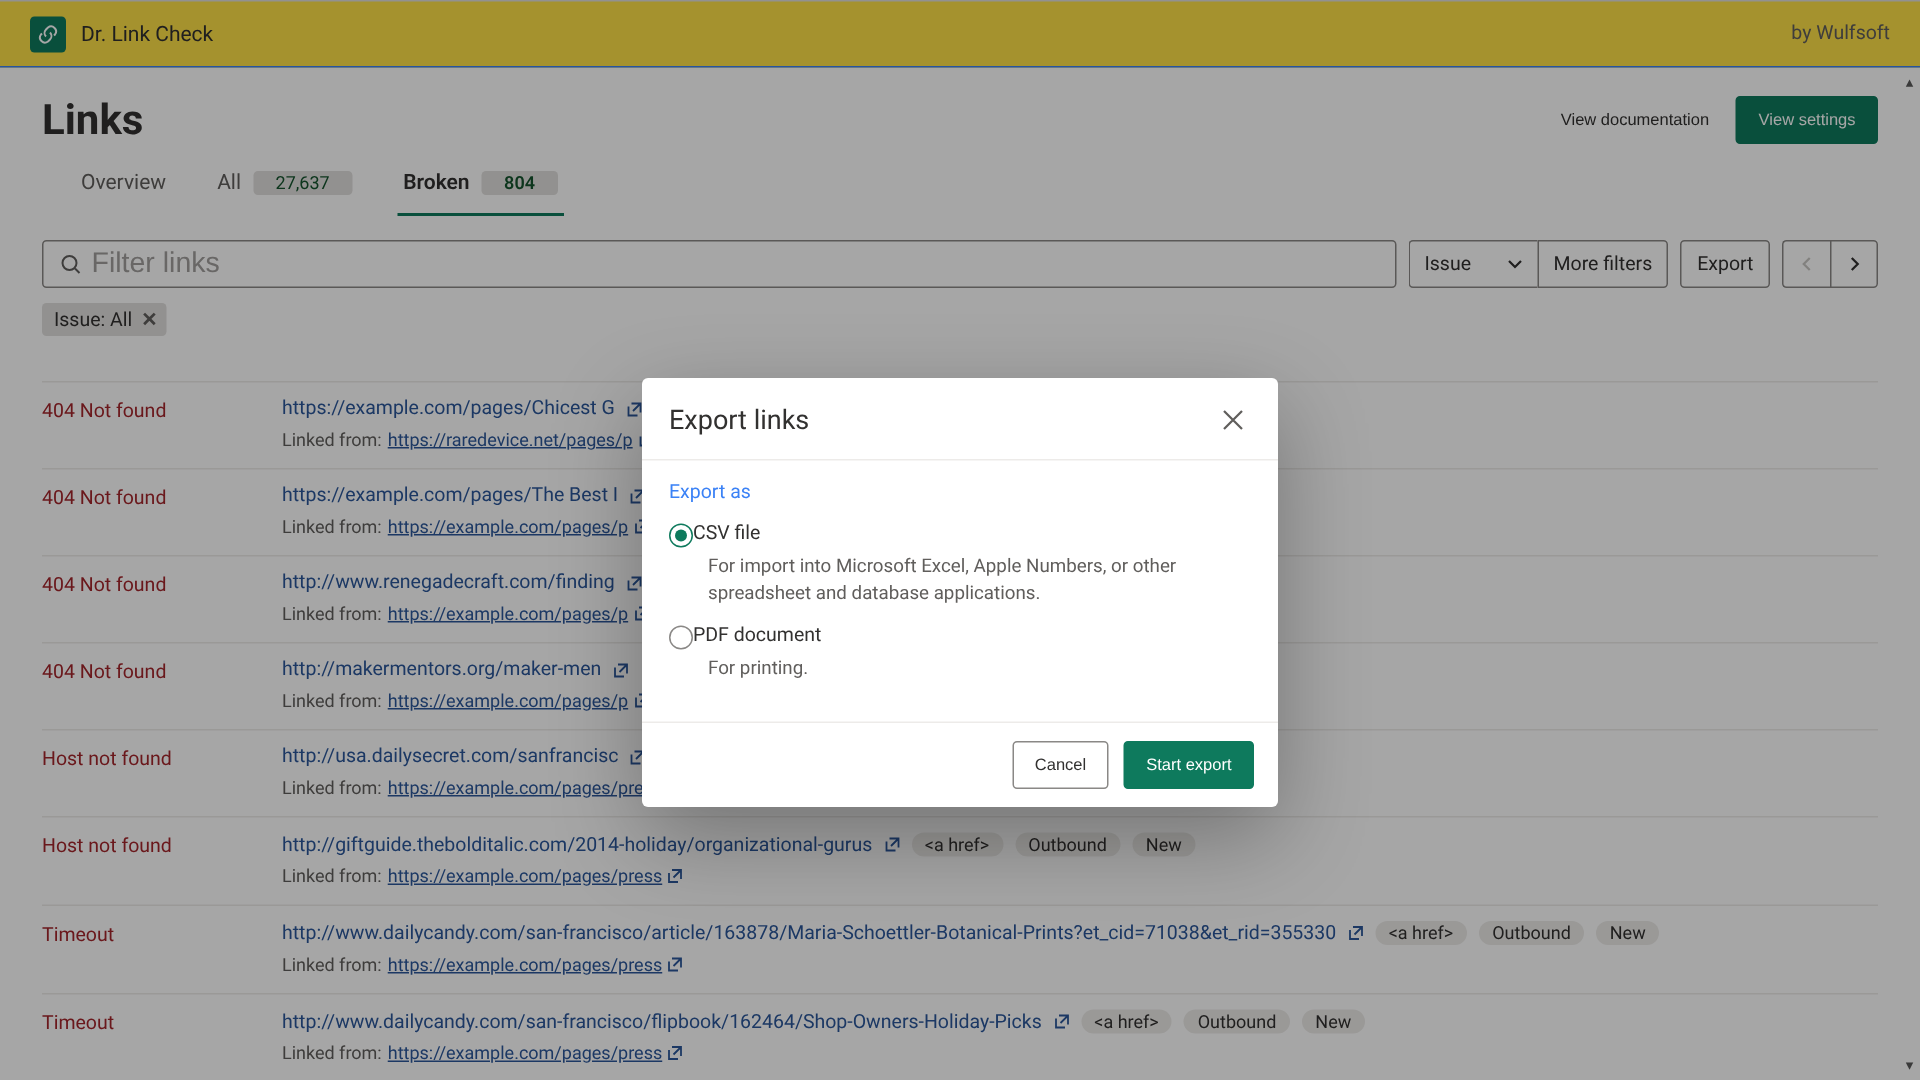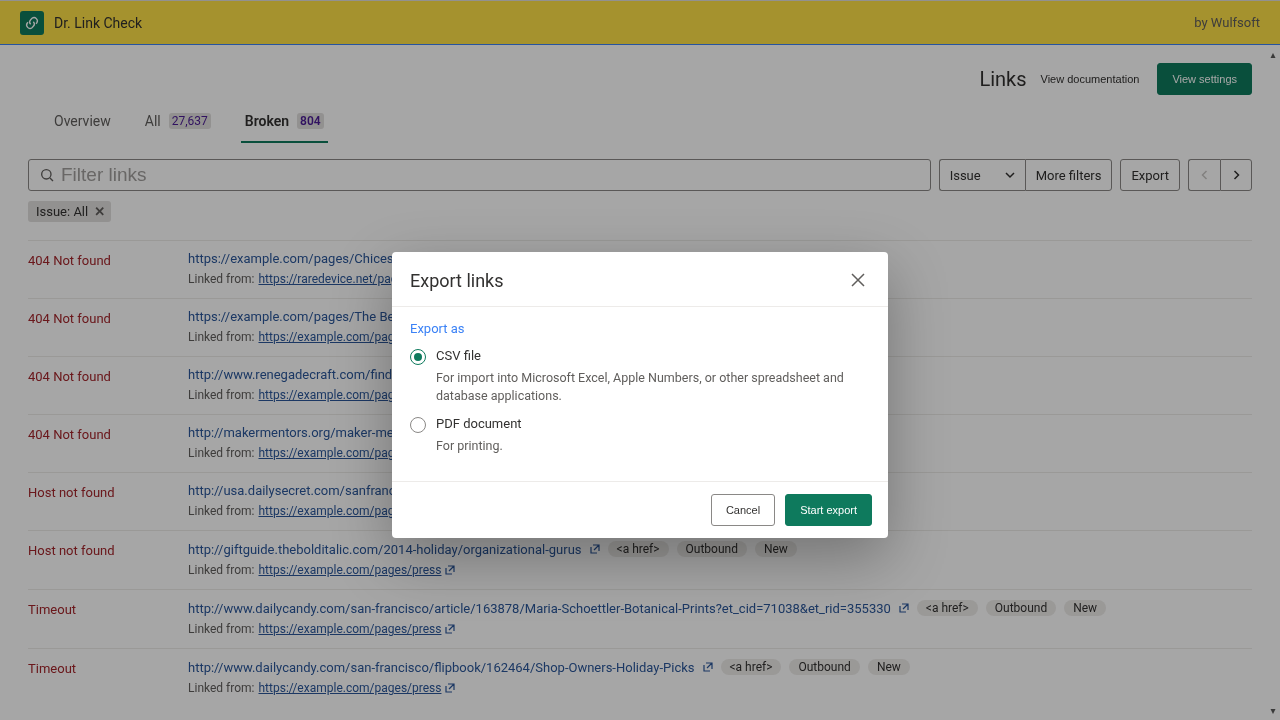--- a/index.html
+++ b/index.html
@@ -42,7 +42,7 @@
     align-items: center;
     padding: 18px 28px 0 28px;
   }
-  .page-title { font-size: 20px; font-weight: 400; flex: 1; text-align: right; }
+  .page-title { font-size: 28px; font-weight: 700; flex: 1; }
   .btn {
     display: inline-flex; align-items: center;
     height: 32px; padding: 0 14px;

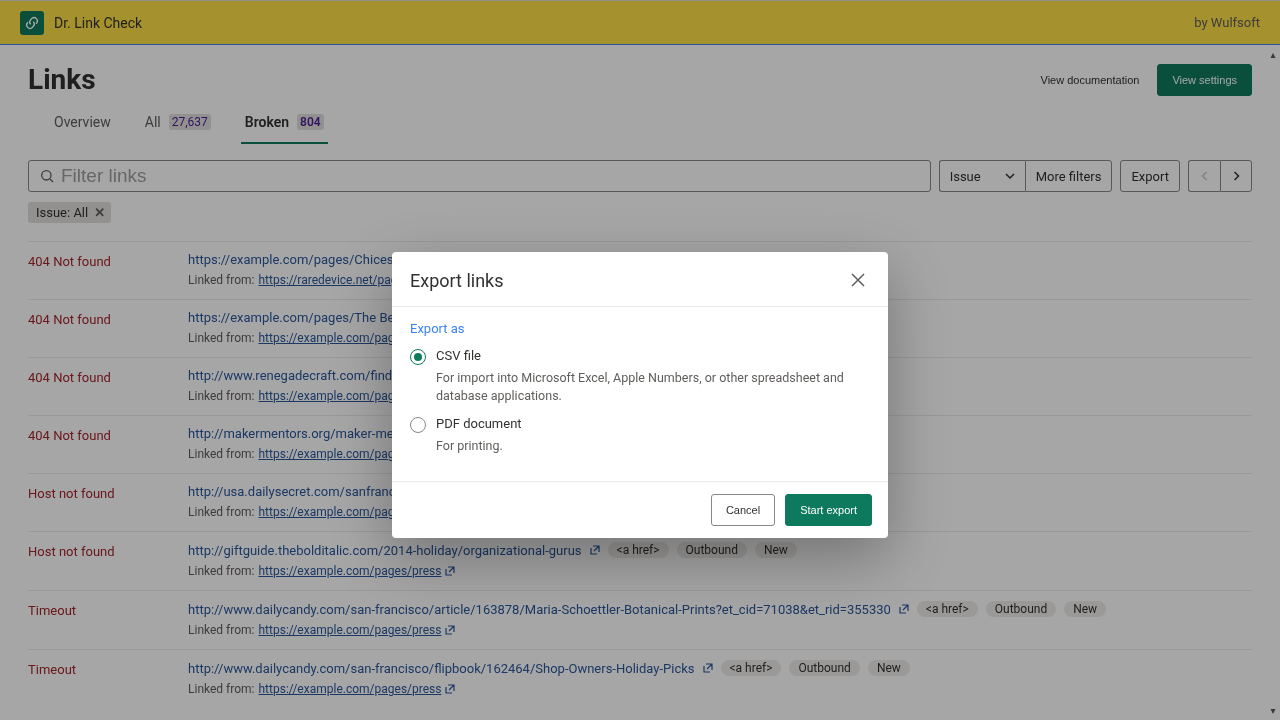--- a/index.html
+++ b/index.html
@@ -66,8 +66,8 @@
   }
   .tab.active { color: #323130; border-bottom-color: #0e7a5d; font-weight:600; }
   .pill {
-    display: inline-block; background: #e1dfdd; color: #4c1d95;
-    border-radius: 3px; padding: 1px 3px; font-size: 12px;
+    display: inline-block; background: #e1dfdd; color: #14532d;
+    border-radius: 3px; padding: 1px 15px; font-size: 12px;
   }
   
   .content { padding: 16px 28px 0 28px; }

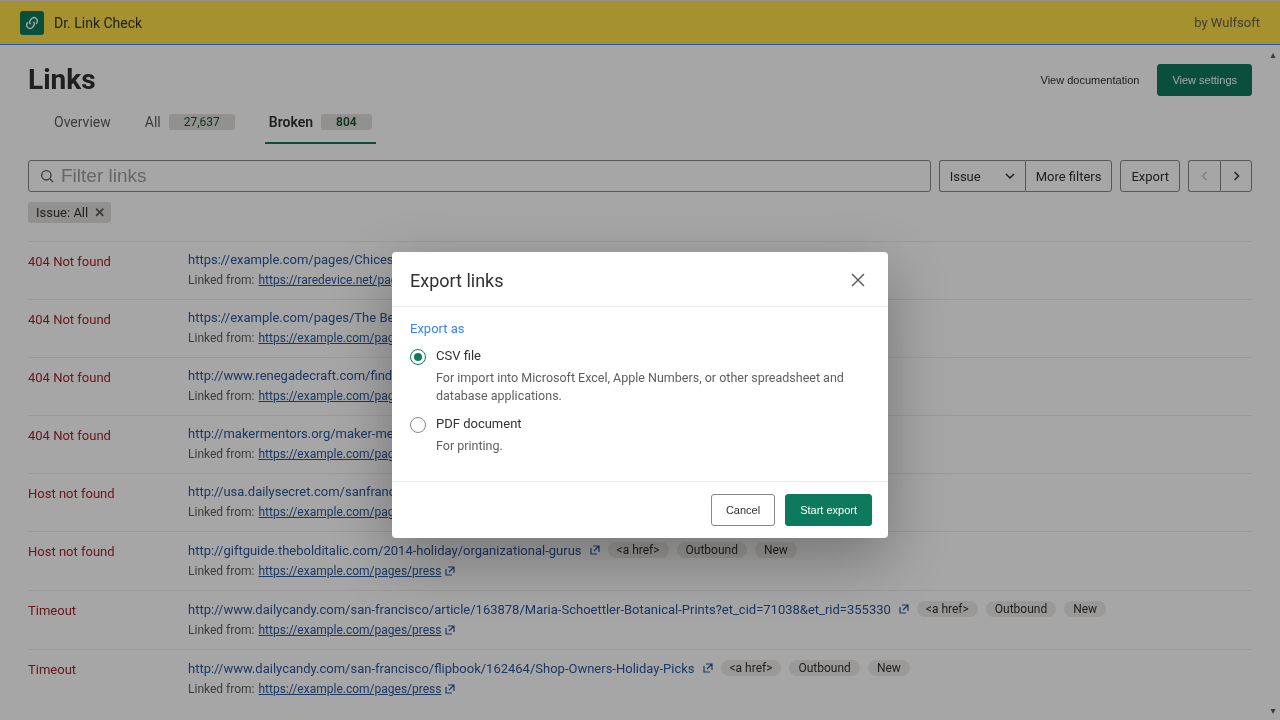--- a/index.html
+++ b/index.html
@@ -110,7 +110,7 @@
   }
   .chip .x { cursor:pointer; font-weight:bold; color:#605e5c; }
   
-  .list { margin-top:18px; }
+  .list { margin-top:30px; }
   .row {
     display:flex; padding:10px 0 12px 0;
     border-top:1px solid #edebe9;

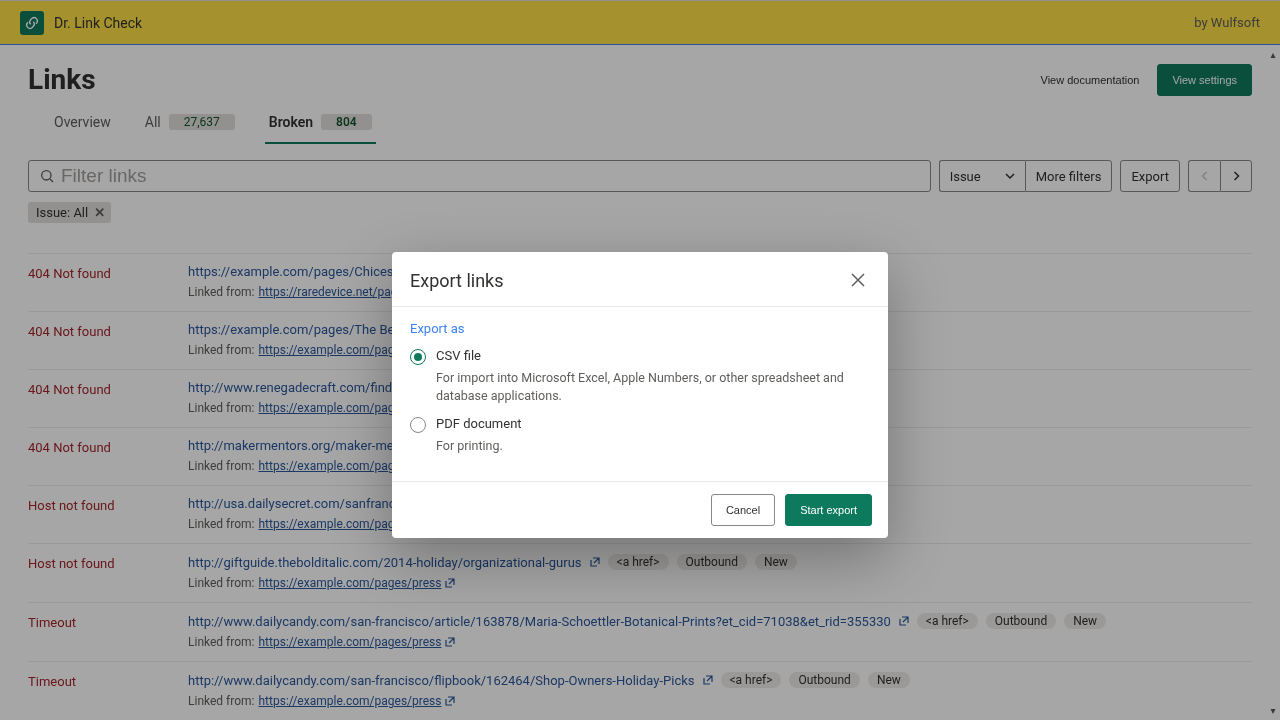--- a/index.html
+++ b/index.html
@@ -142,7 +142,7 @@
     padding-top:252px;
   }
   .modal {
-    width:496px; background:#fff; border-radius:4px;
+    width:424px; background:#fff; border-radius:4px;
     box-shadow:0 20px 60px rgba(0,0,0,0.3);
     overflow:hidden;
   }

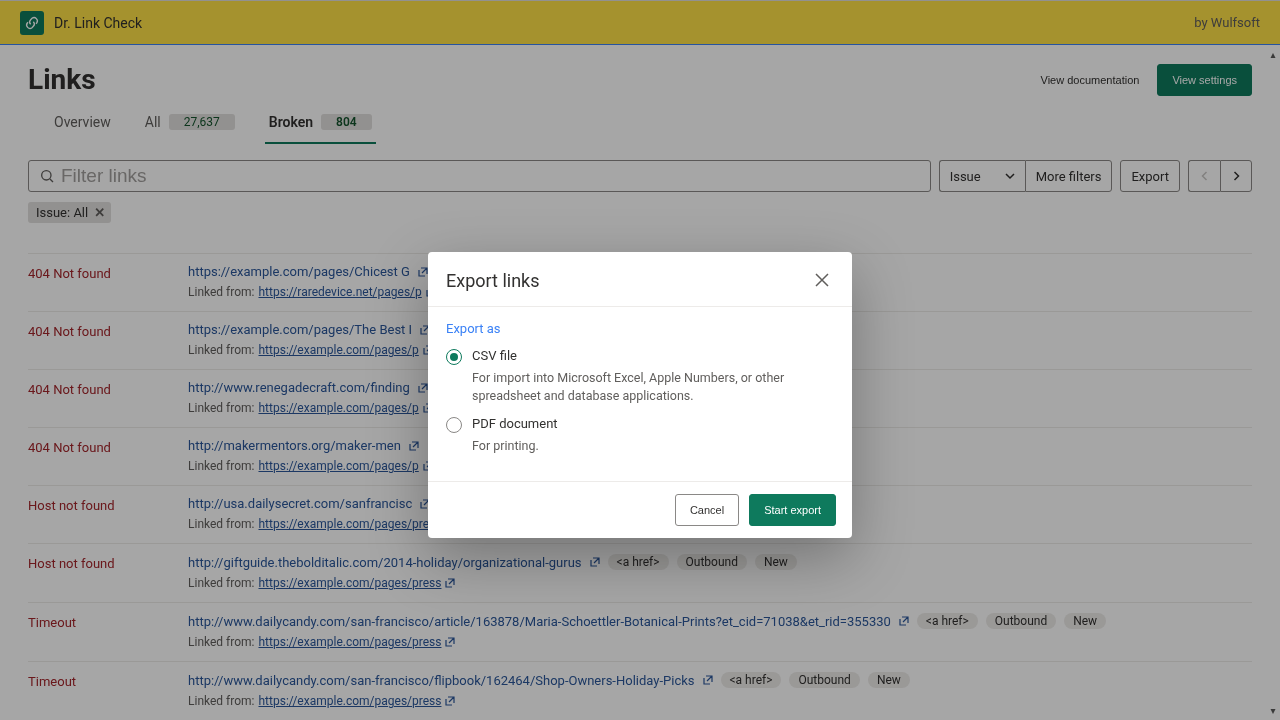--- a/index.html
+++ b/index.html
@@ -154,7 +154,7 @@
   .modal-close { width:24px; height:24px; display:flex; align-items:center; justify-content:center; cursor:pointer; color:#605e5c; }
   .modal-body { padding:14px 18px 18px 18px; }
   .section-label { font-size:13px; color:#3b82f6; margin-bottom:8px; }
-  .radio-row { display:flex; gap:10px; padding:4px 0 2px 0; align-items:flex-start; }
+  .radio-row { display:flex; padding:4px 0 2px 0; align-items:flex-start; }
   .radio-outer {
     width:16px; height:16px; border-radius:50%;
     border:1px solid #8a8886; flex-shrink:0; margin-top:1px;

